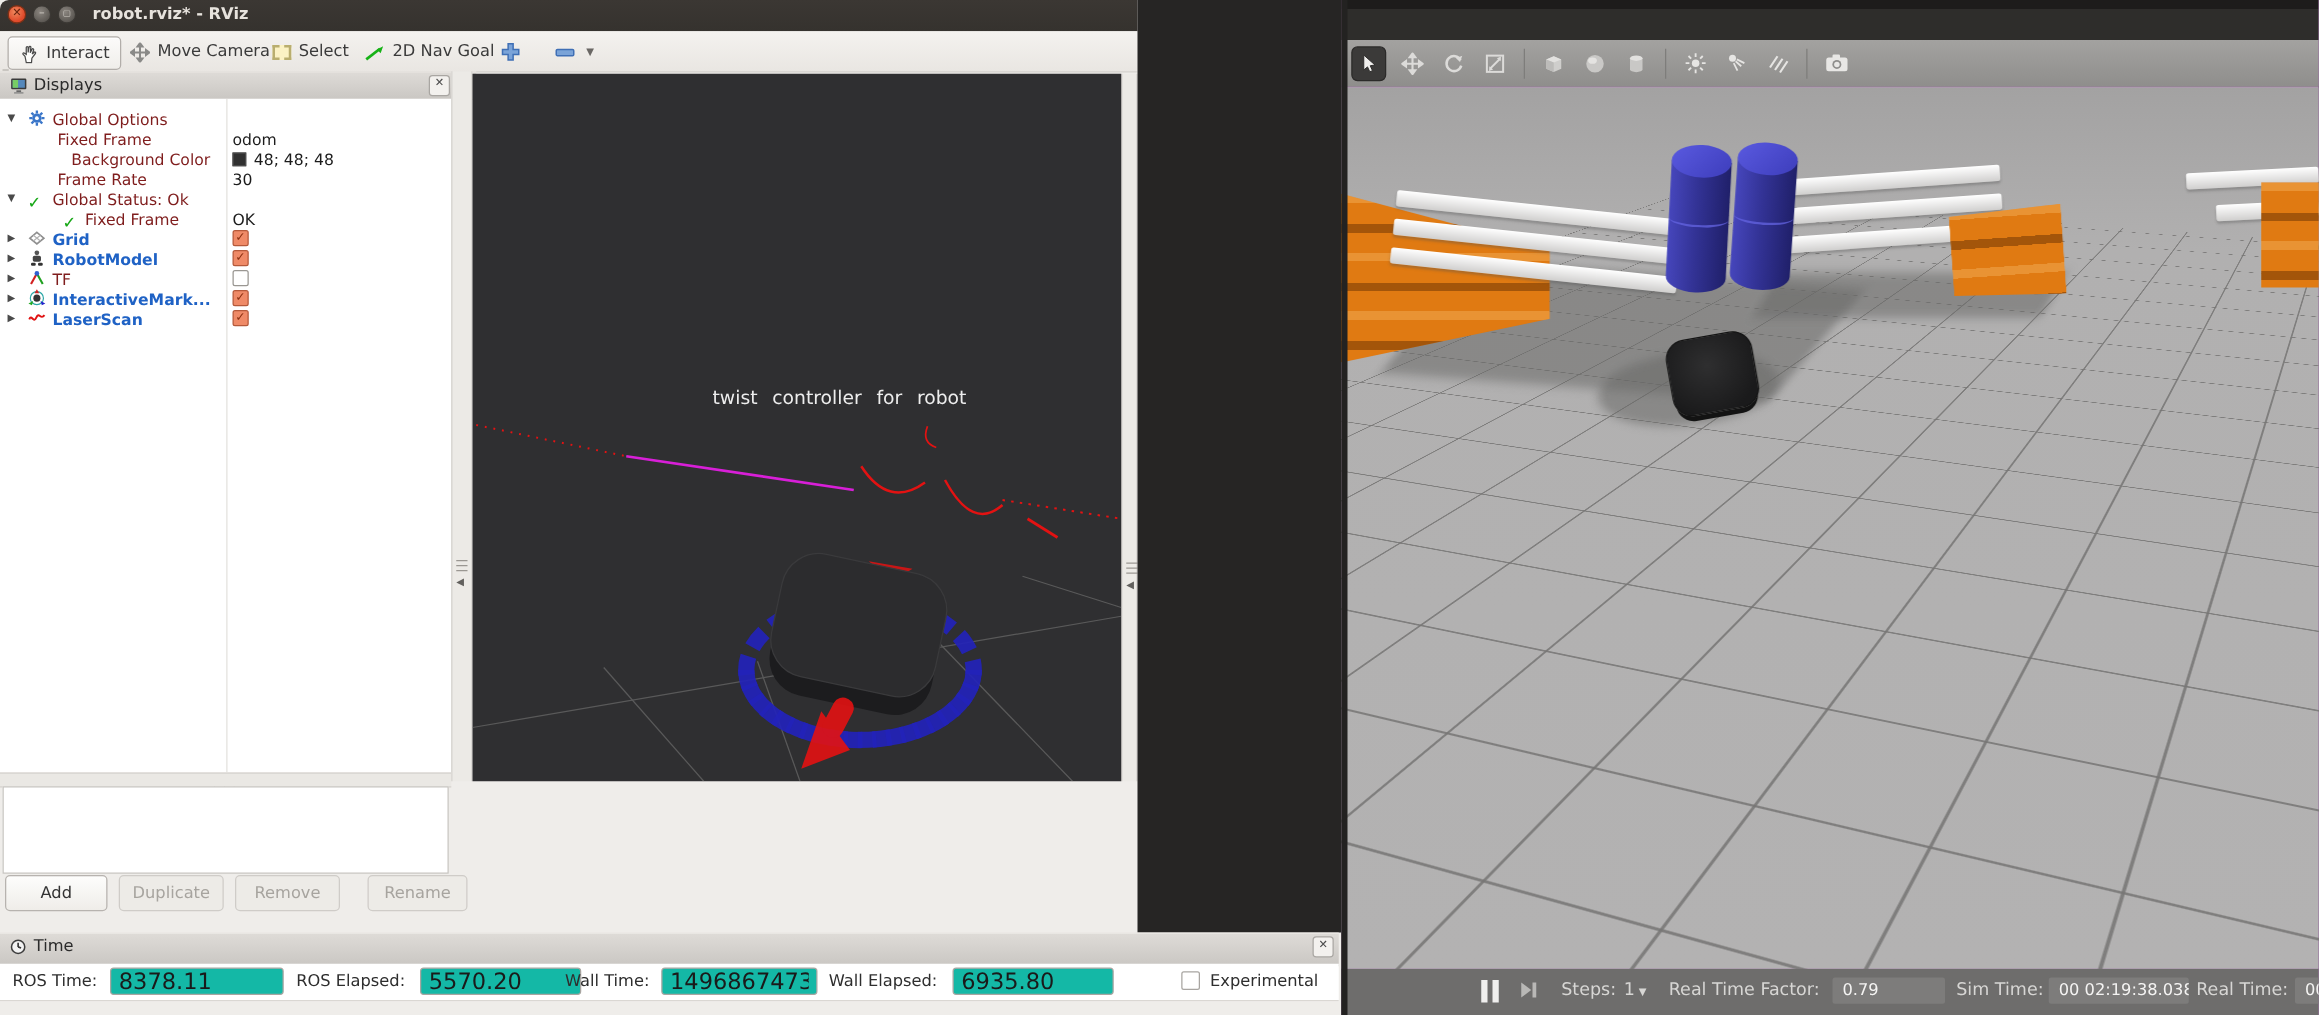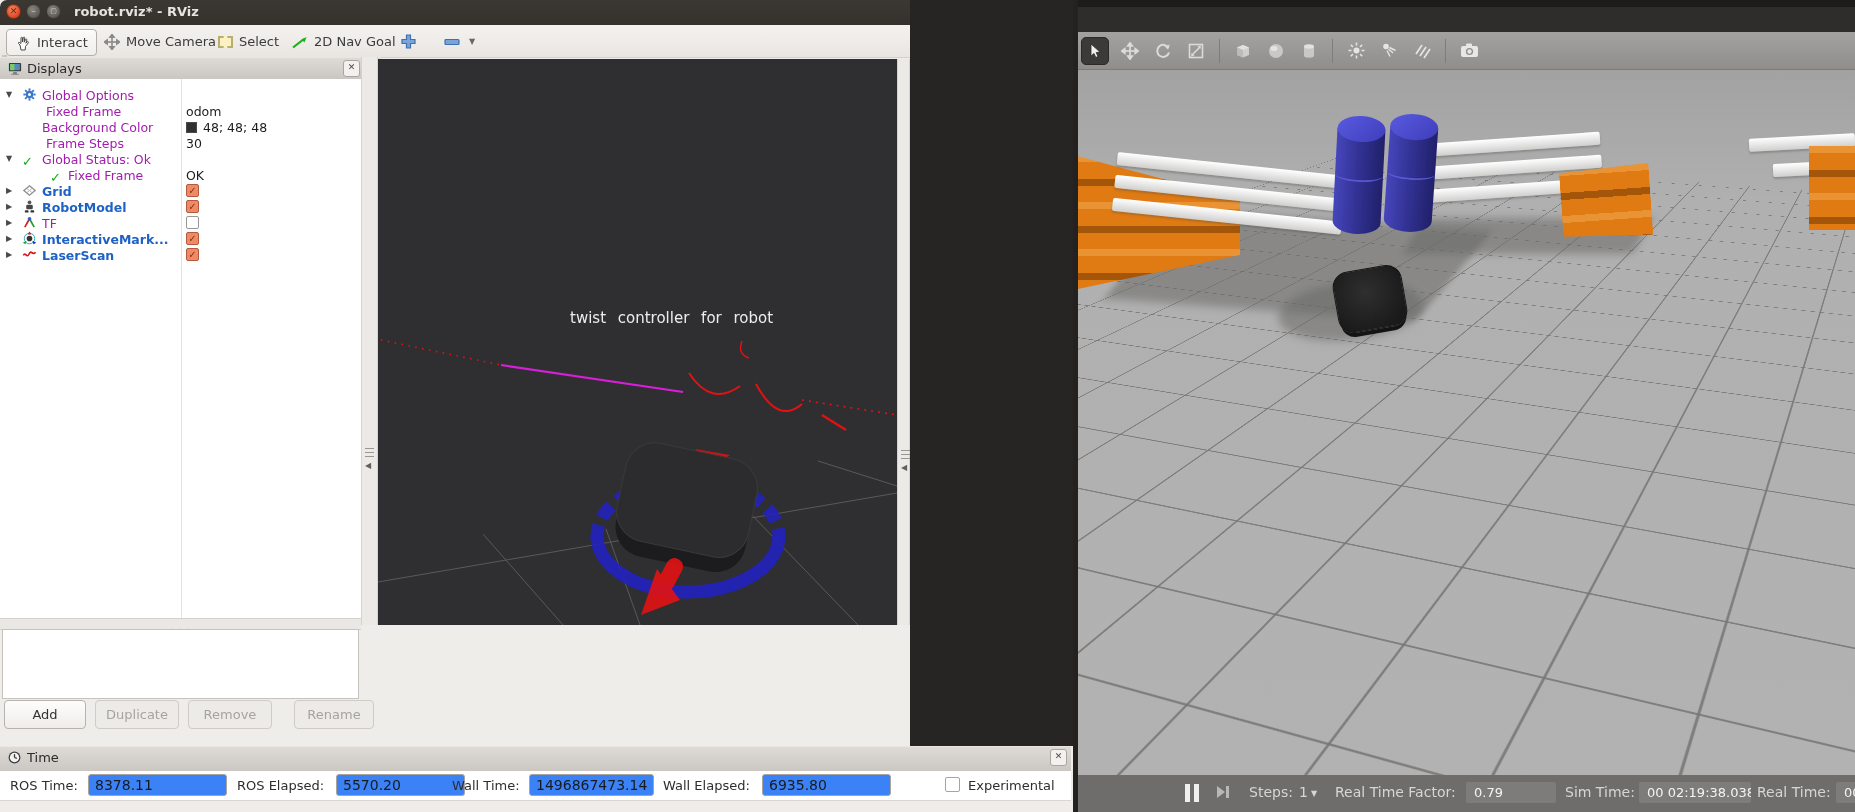--- a/index.html
+++ b/index.html
@@ -43,7 +43,7 @@
   .trow{position:absolute;left:0;width:100%;height:16px;}
   .exp{position:absolute;left:6px;top:3px;font-size:8px;color:#4a4a4a;}
   .ticon{position:absolute;top:0;width:16px;height:16px;}
-  .tlabel{position:absolute;top:1px;font-size:12.5px;color:#a21caf;white-space:nowrap;}
+  .tlabel{position:absolute;top:1px;font-size:12.5px;color:#7f1d1d;white-space:nowrap;}
   .tlabel.blue{color:var(--tree-link-blue);font-weight:bold;}
   .tval{position:absolute;left:186px;top:1px;font-size:12.5px;color:#1c1c1c;white-space:nowrap;}
   .tval.after-swatch{left:203px;}

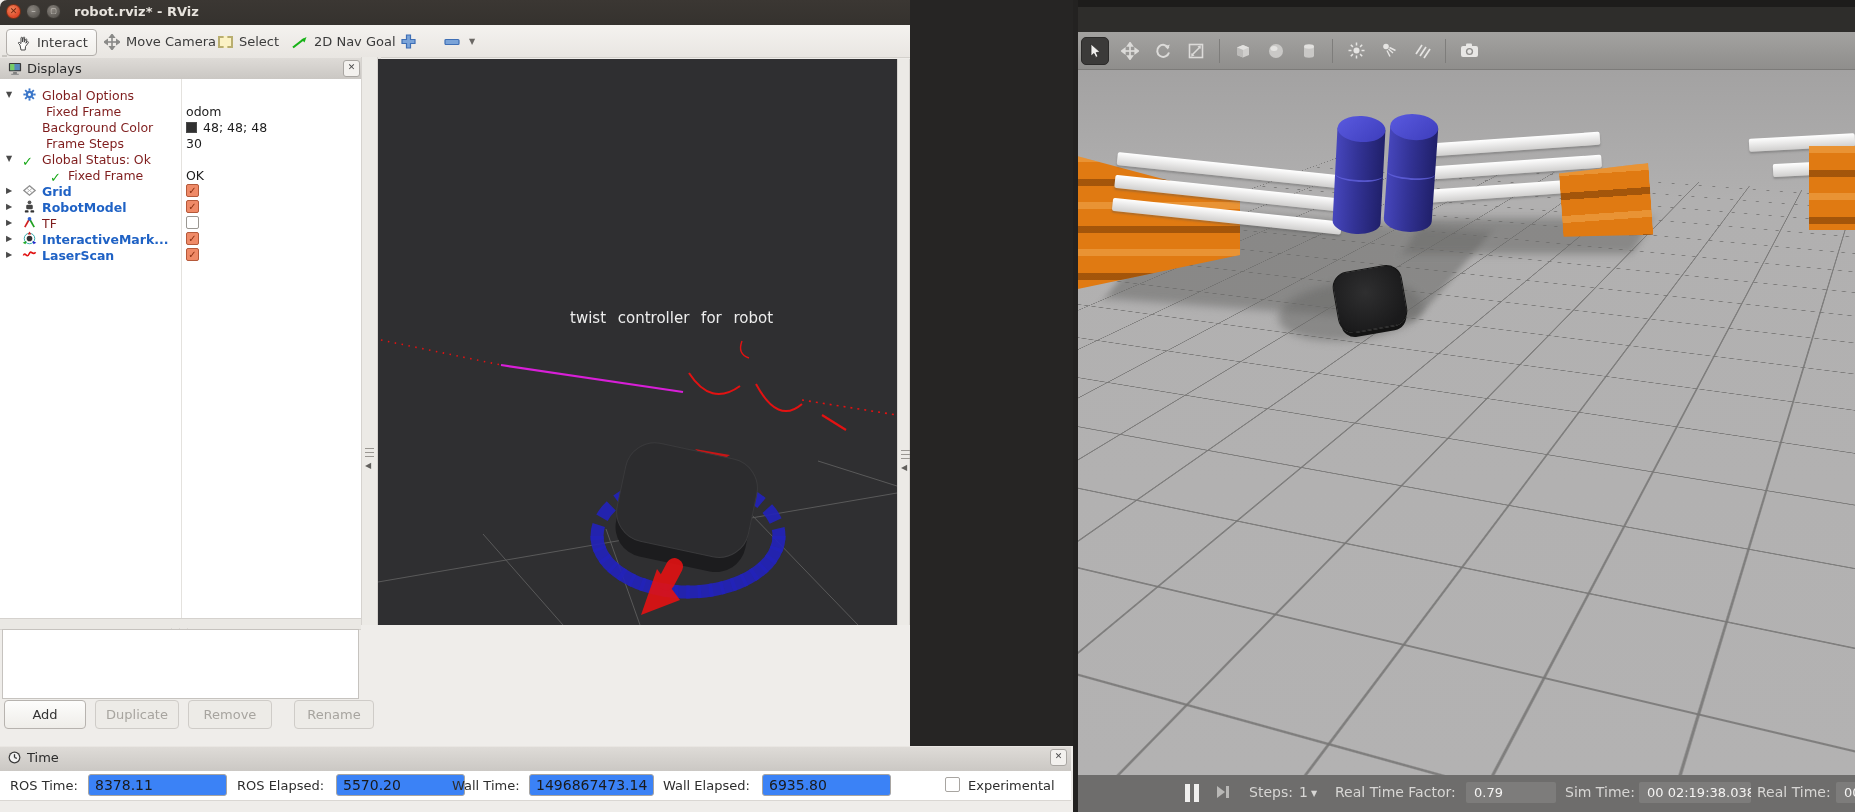--- a/index.html
+++ b/index.html
@@ -220,7 +220,7 @@
         <span class="tval">odom</span>
       </div>
       <div class="trow" style="top: 40px;">
-        <span class="tlabel" style="left: 42px;">Background Color</span>
+        <span class="tlabel" style="left: 57px;">Background Color</span>
         <span class="swatch" style="background: rgb(48, 48, 48);"></span>
         <span class="tval after-swatch">48; 48; 48</span>
       </div>

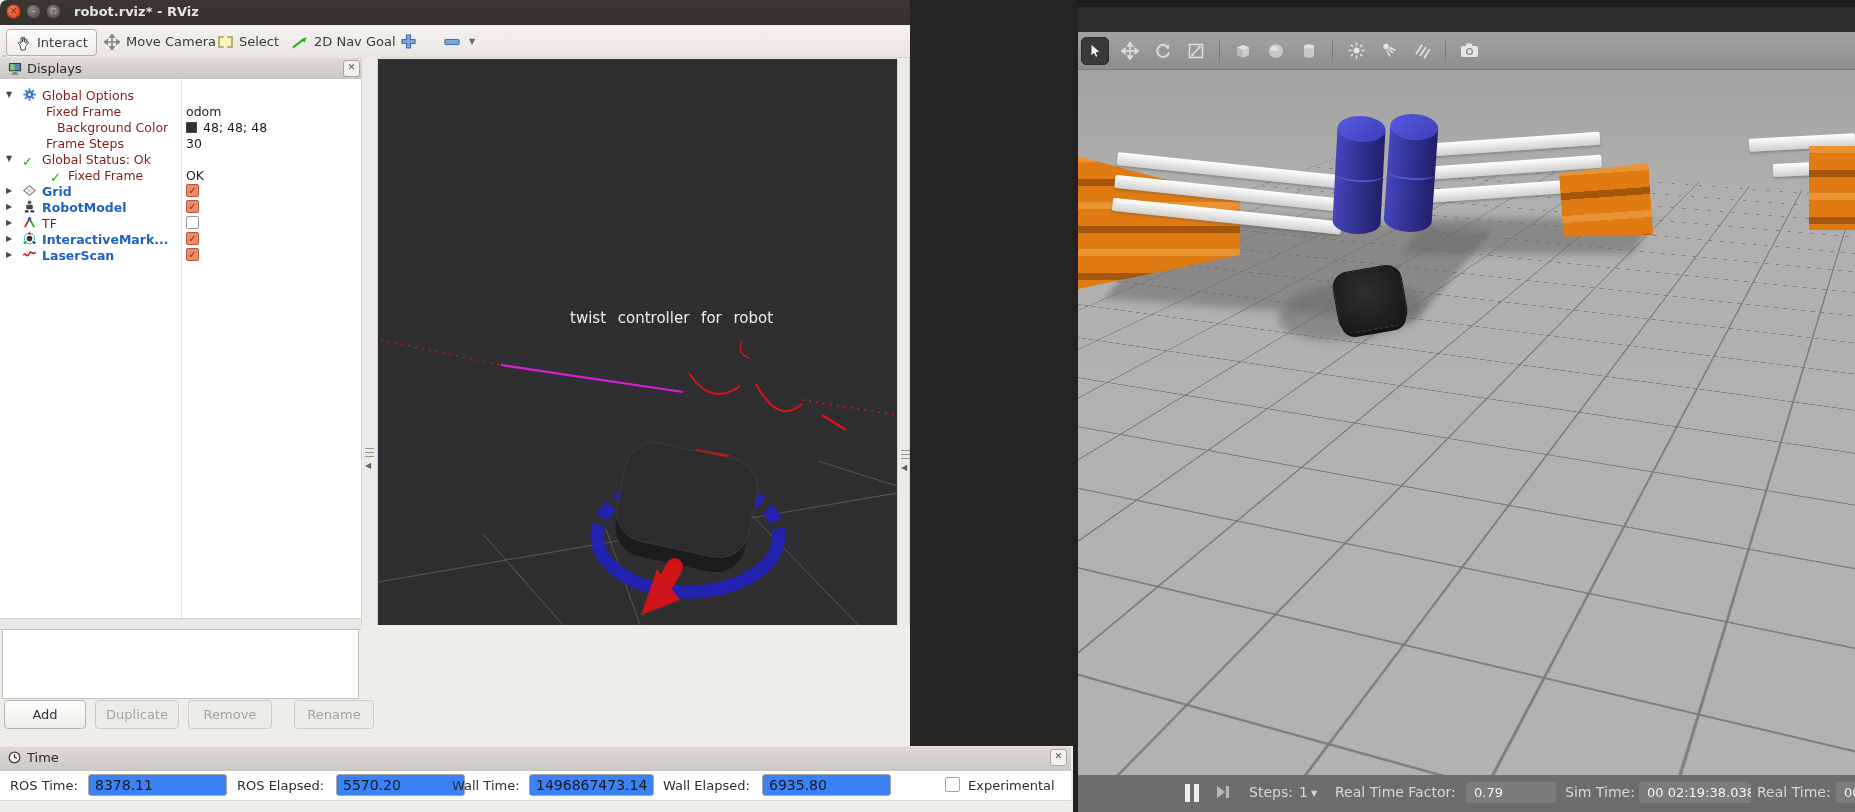--- a/index.html
+++ b/index.html
@@ -225,7 +225,7 @@
         <span class="tval after-swatch">48; 48; 48</span>
       </div>
       <div class="trow" style="top: 56px;">
-        <span class="tlabel" style="left: 46px;">Frame Steps</span>
+        <span class="tlabel" style="left: 46px;">Frame Rate</span>
         <span class="tval">30</span>
       </div>
       <div class="trow" style="top: 72px;">

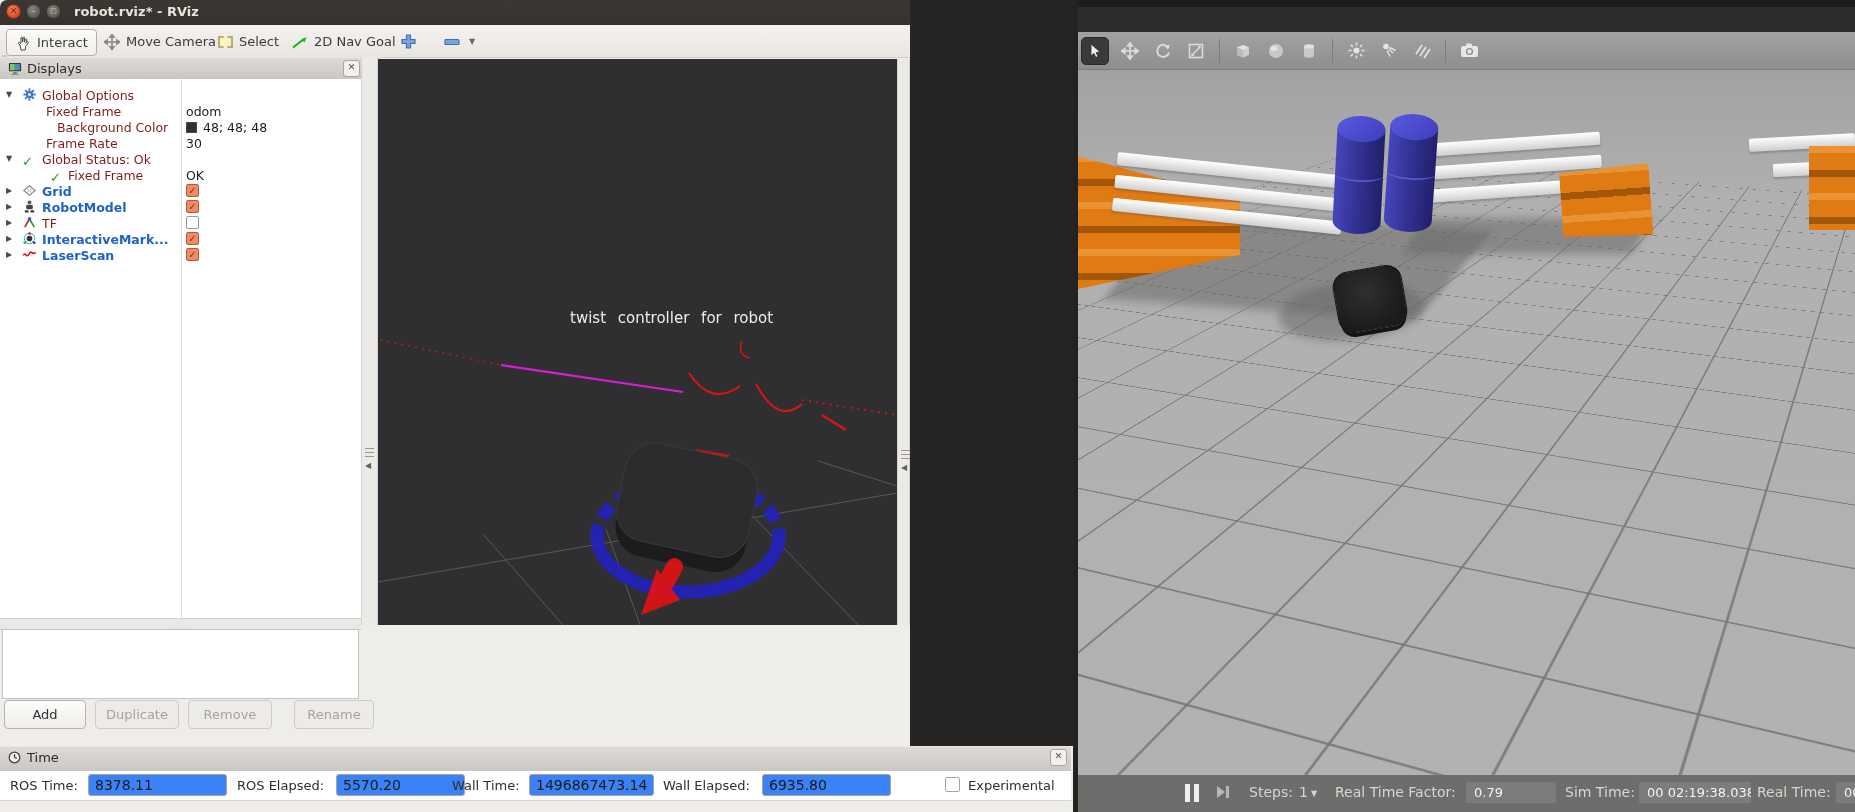--- a/index.html
+++ b/index.html
@@ -70,8 +70,8 @@
   #rv-time-header{left:0;top:746px;width:1071px;height:25px;}
   #rv-time-row{position:absolute;left:0;top:771px;width:1071px;height:29px;background:#fff;border-bottom:1px solid #dad7d3;}
   .tfl{position:absolute;top:7px;font-size:13px;color:#2e2e2e;}
-  .tfi{position:absolute;top:3px;height:20px;border:1px solid #a8a5a1;border-radius:3px;background:#3b82f6;
-      font-size:14px;color:#1a1a1a;padding:0 6px;font-family:"DejaVu Sans",sans-serif;box-sizing:content-box;}
+  .tfi{position:absolute;top:3px;height:20px;border:1px solid #a8a5a1;border-radius:3px;background:#14b8a6;
+      font-size:18px;color:#1a1a1a;padding:0 6px;font-family:"DejaVu Sans",sans-serif;box-sizing:content-box;}
   #exp-cb{position:absolute;left:945px;top:6px;width:15px;height:15px;border:1px solid #a8a5a1;border-radius:2px;background:#fff;box-sizing:border-box;}
   #exp-lb{position:absolute;left:968px;top:7px;font-size:13px;color:#2e2e2e;}
   

